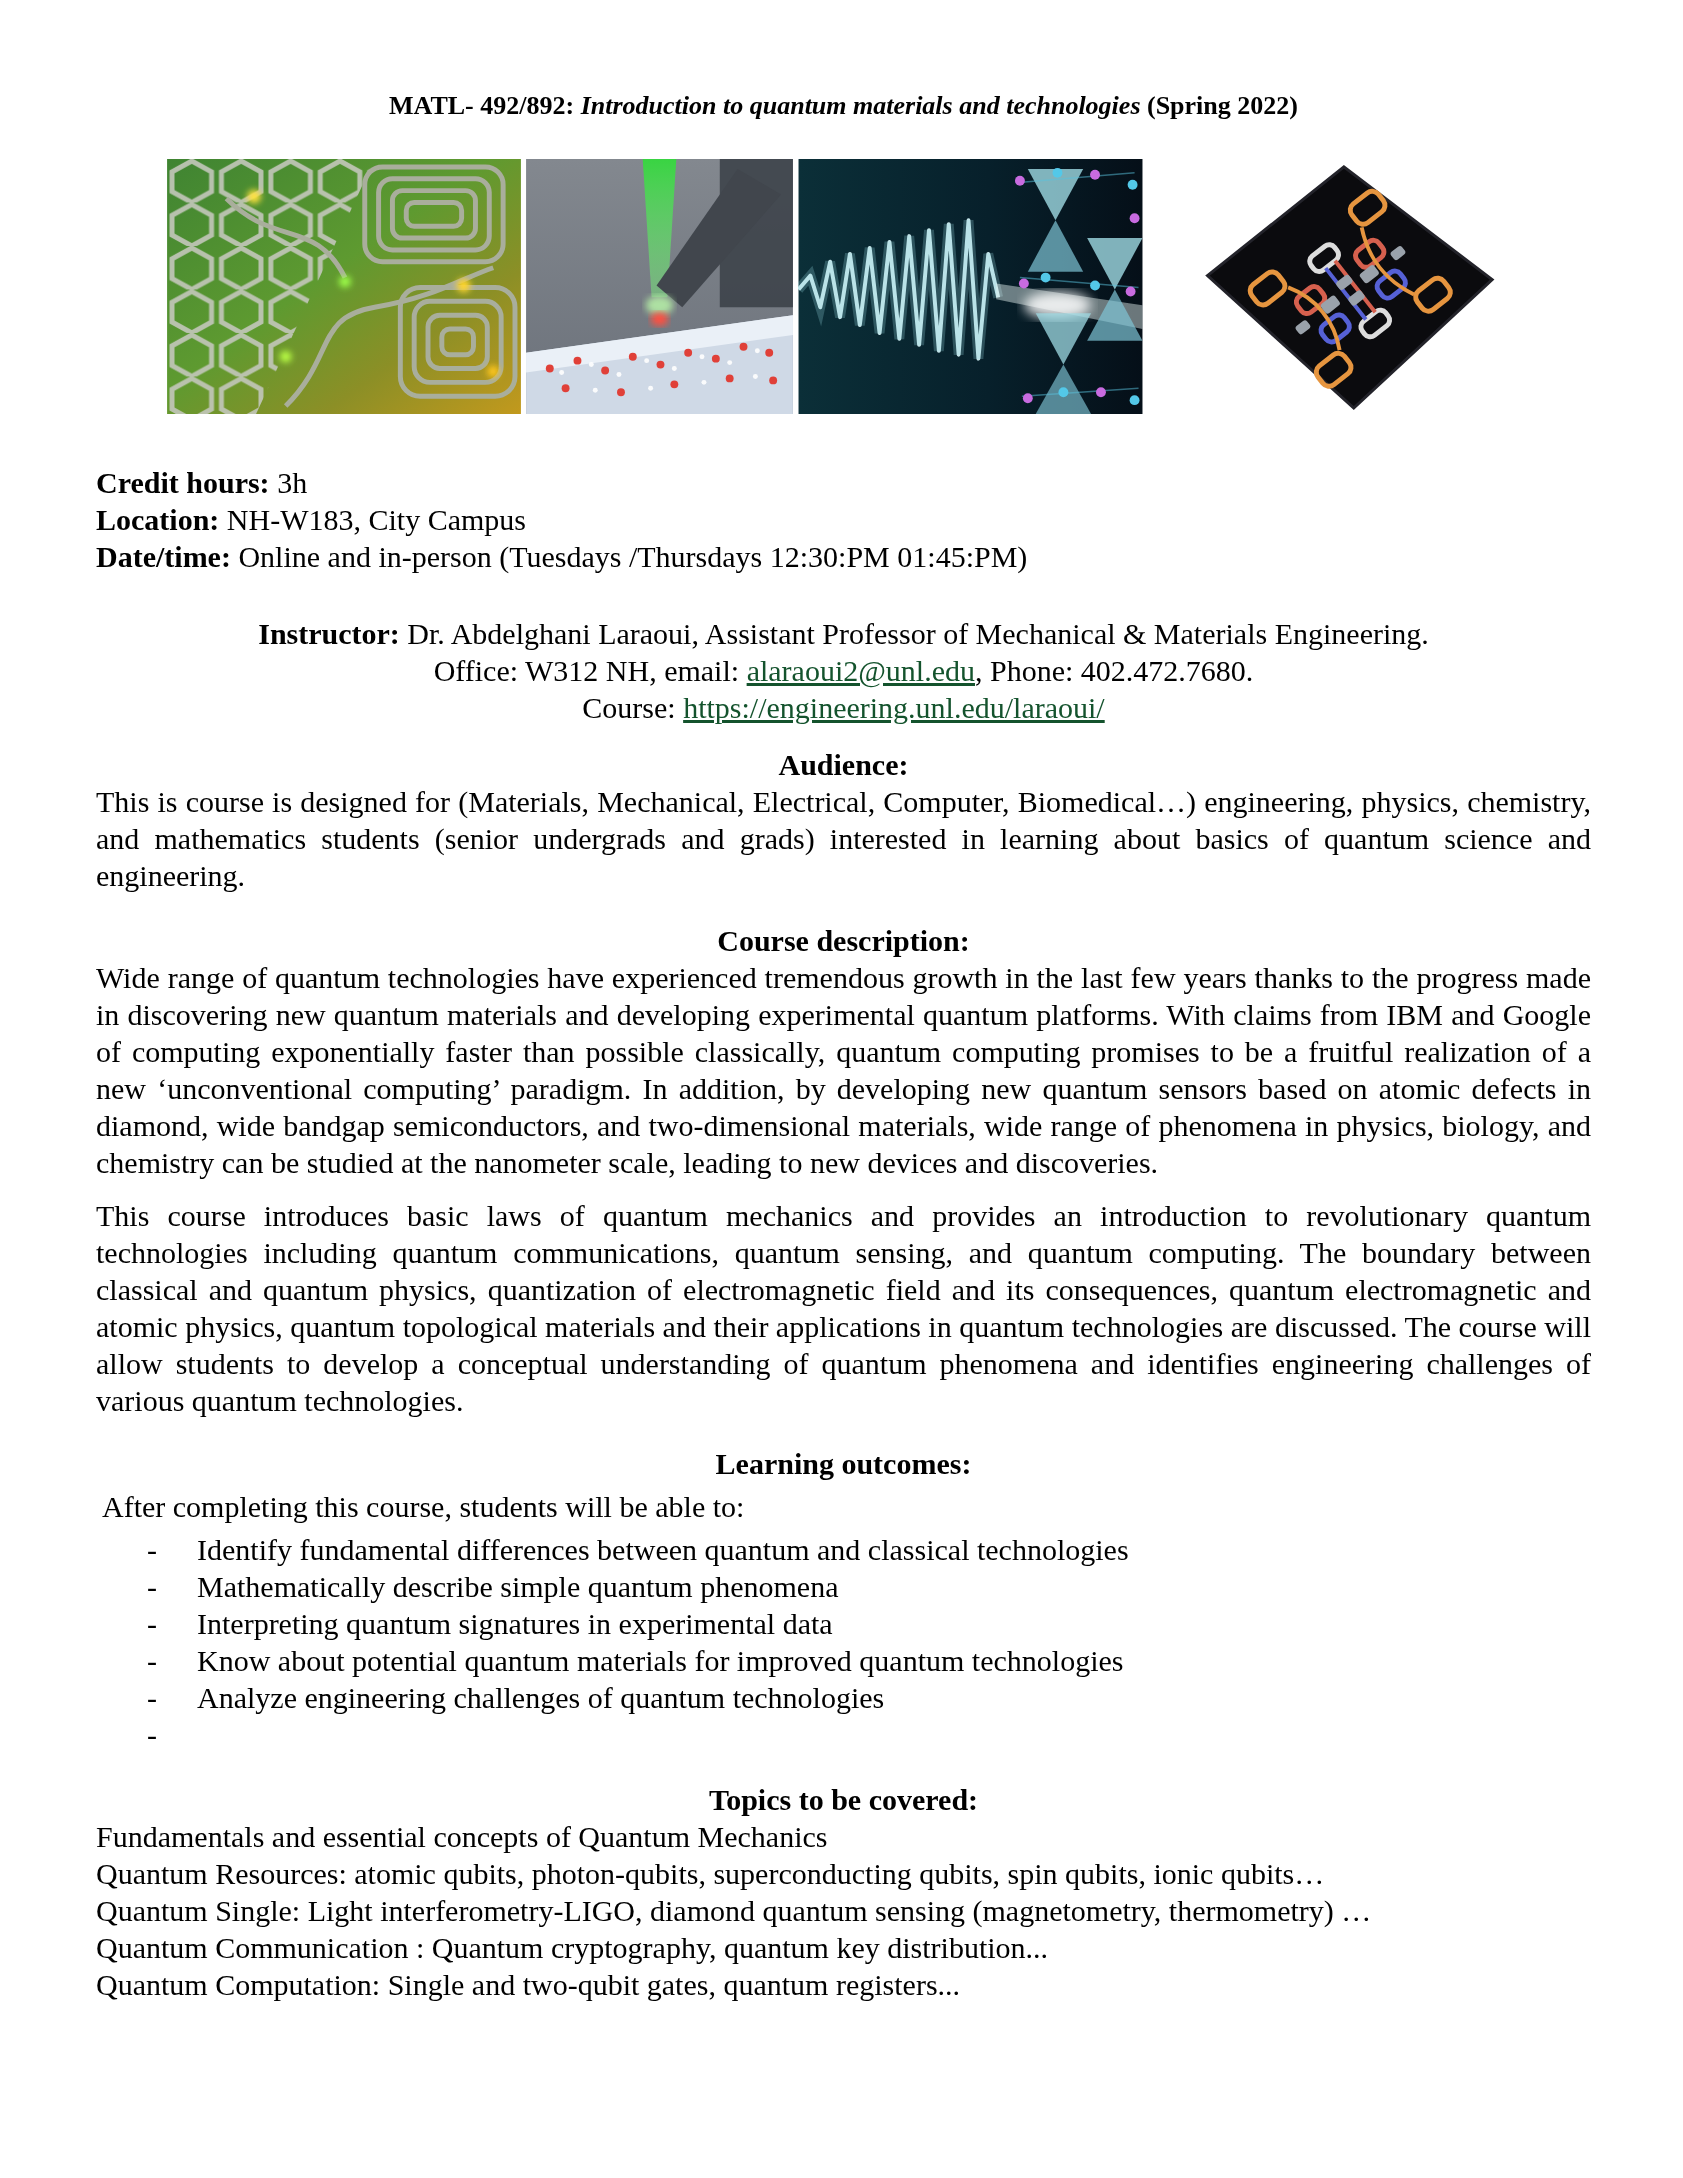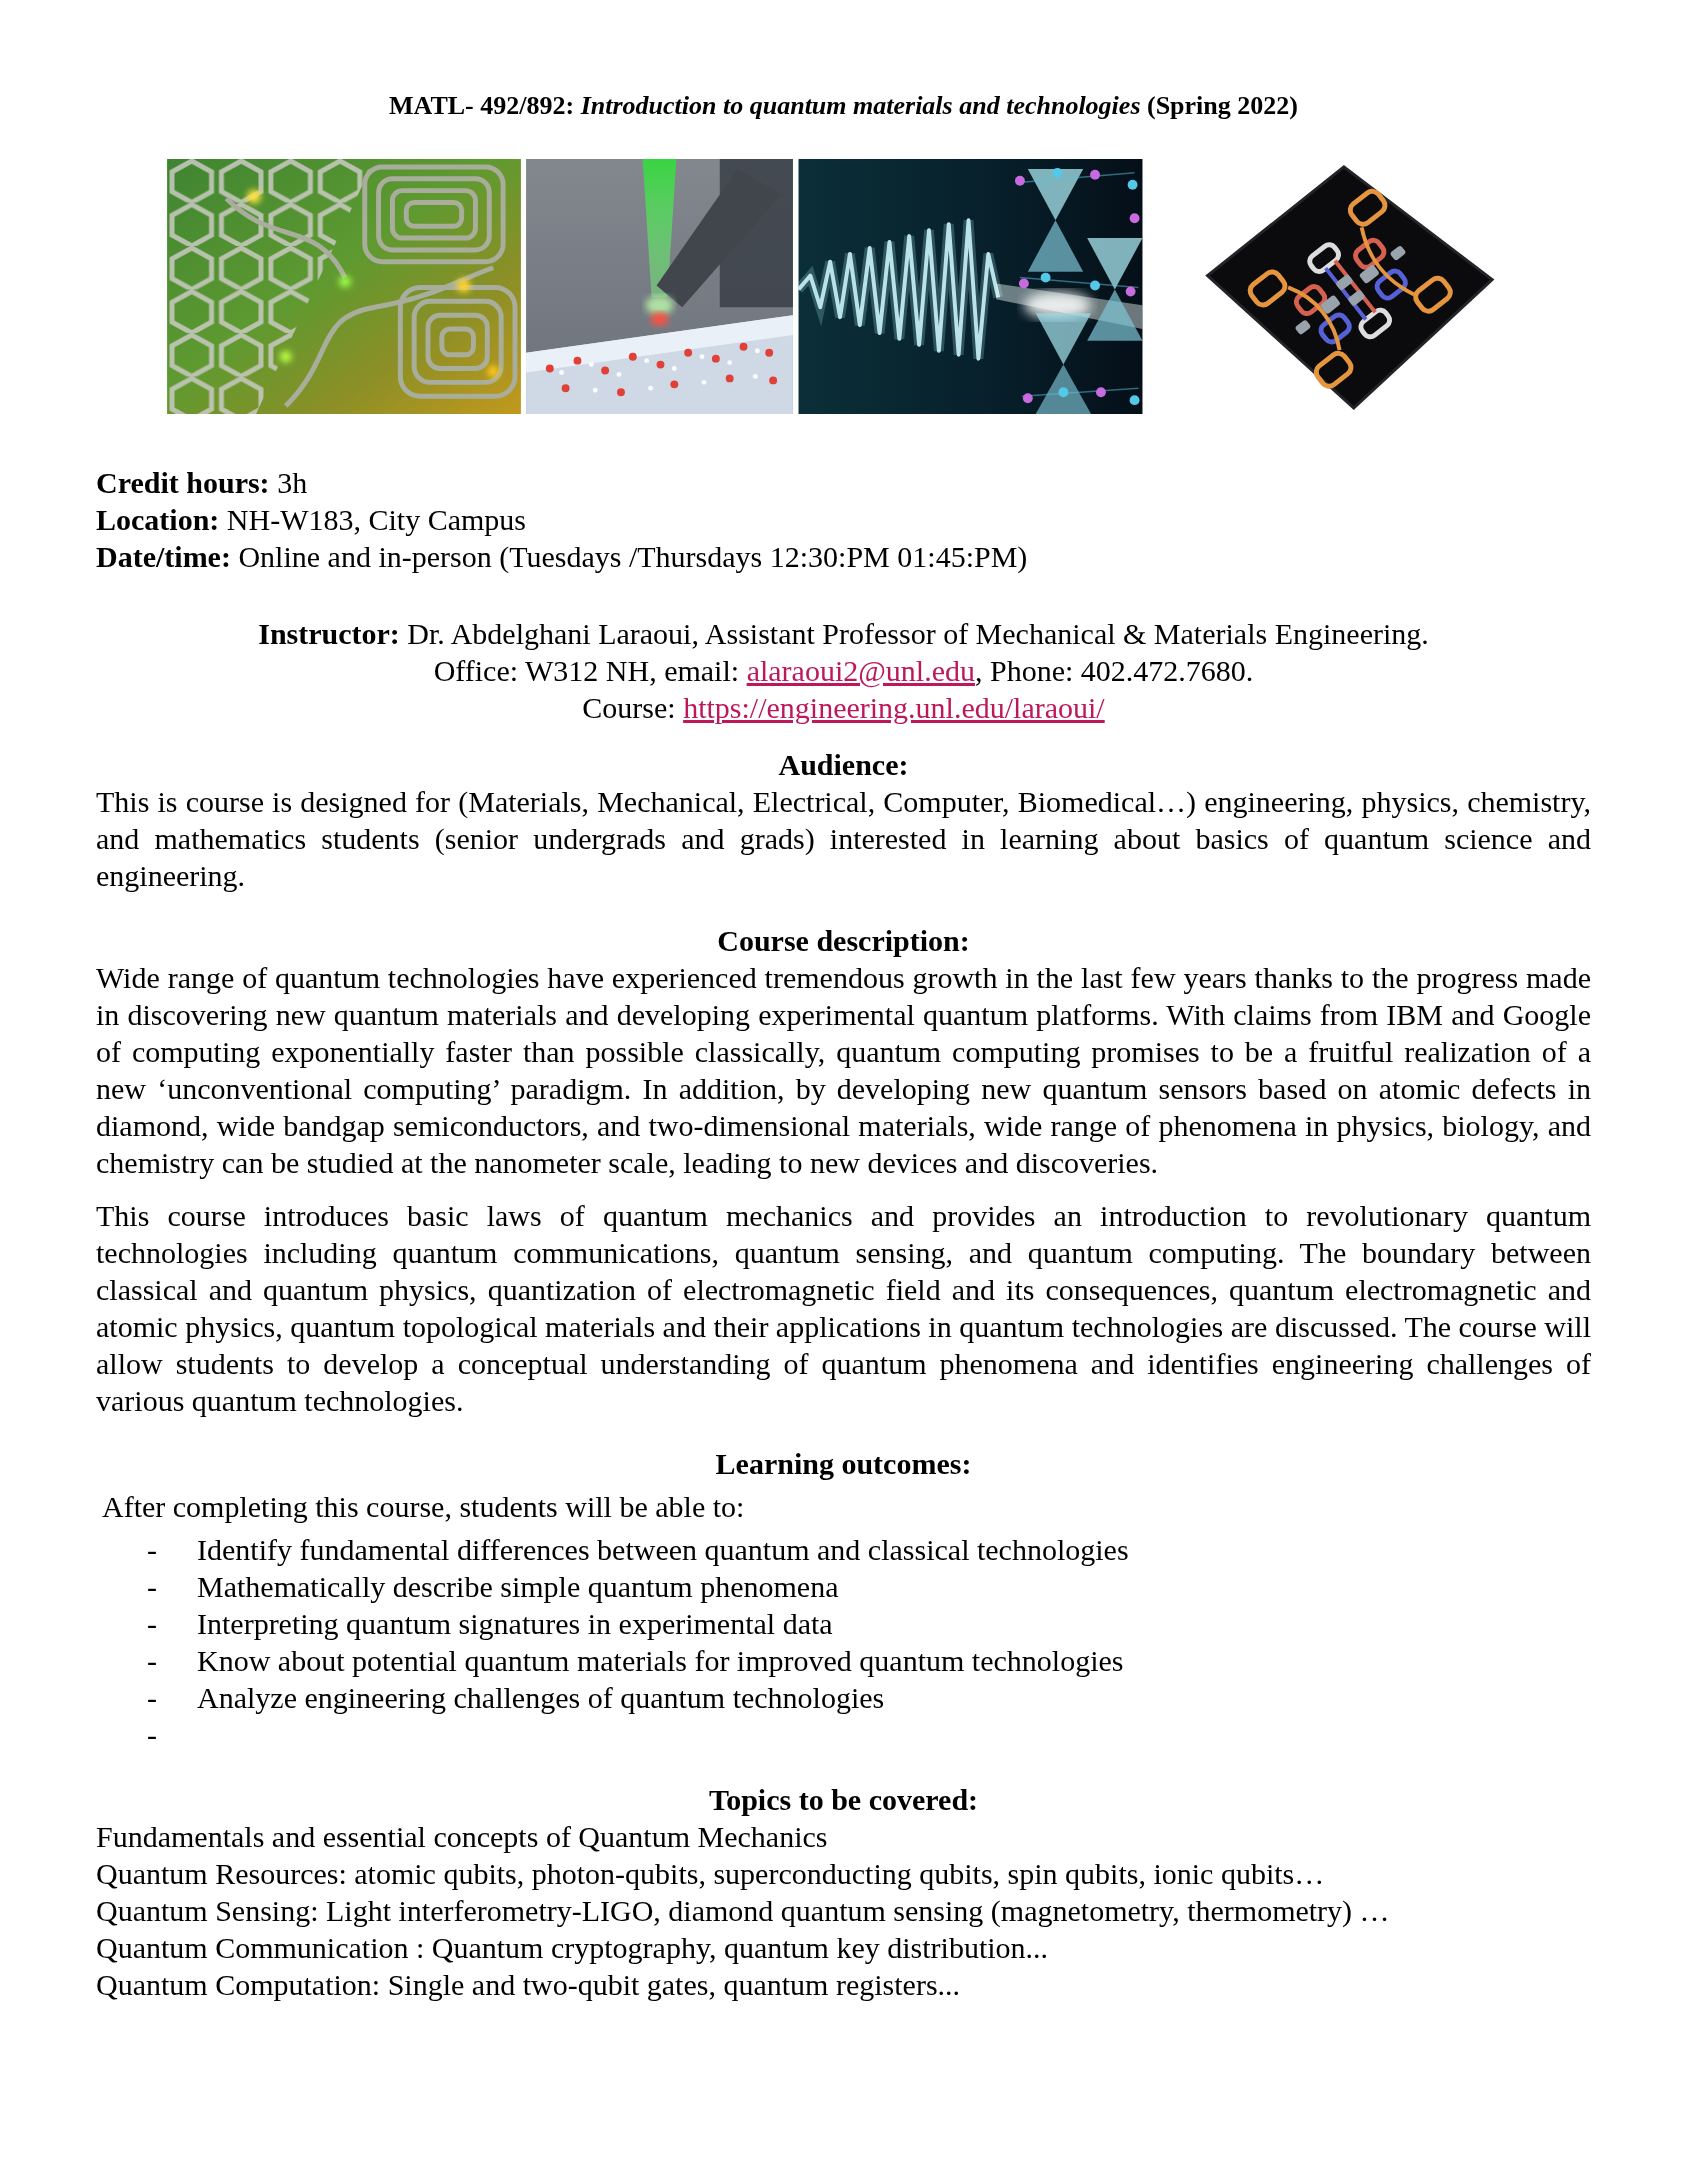--- a/index.html
+++ b/index.html
@@ -20,7 +20,7 @@
   .info-block{margin-top:50px;}
   .instructor-block{margin-top:40px;text-align:center;}
   b.lbl{font-weight:bold;}
-  a.link{color:#be185d;text-decoration:underline;cursor:pointer;}
+  a.link{color:#14532d;text-decoration:underline;cursor:pointer;}
   .section-heading{font-weight:bold;text-align:center;}
   .h-audience{margin-top:20px;}
   .h-course{margin-top:28px;}

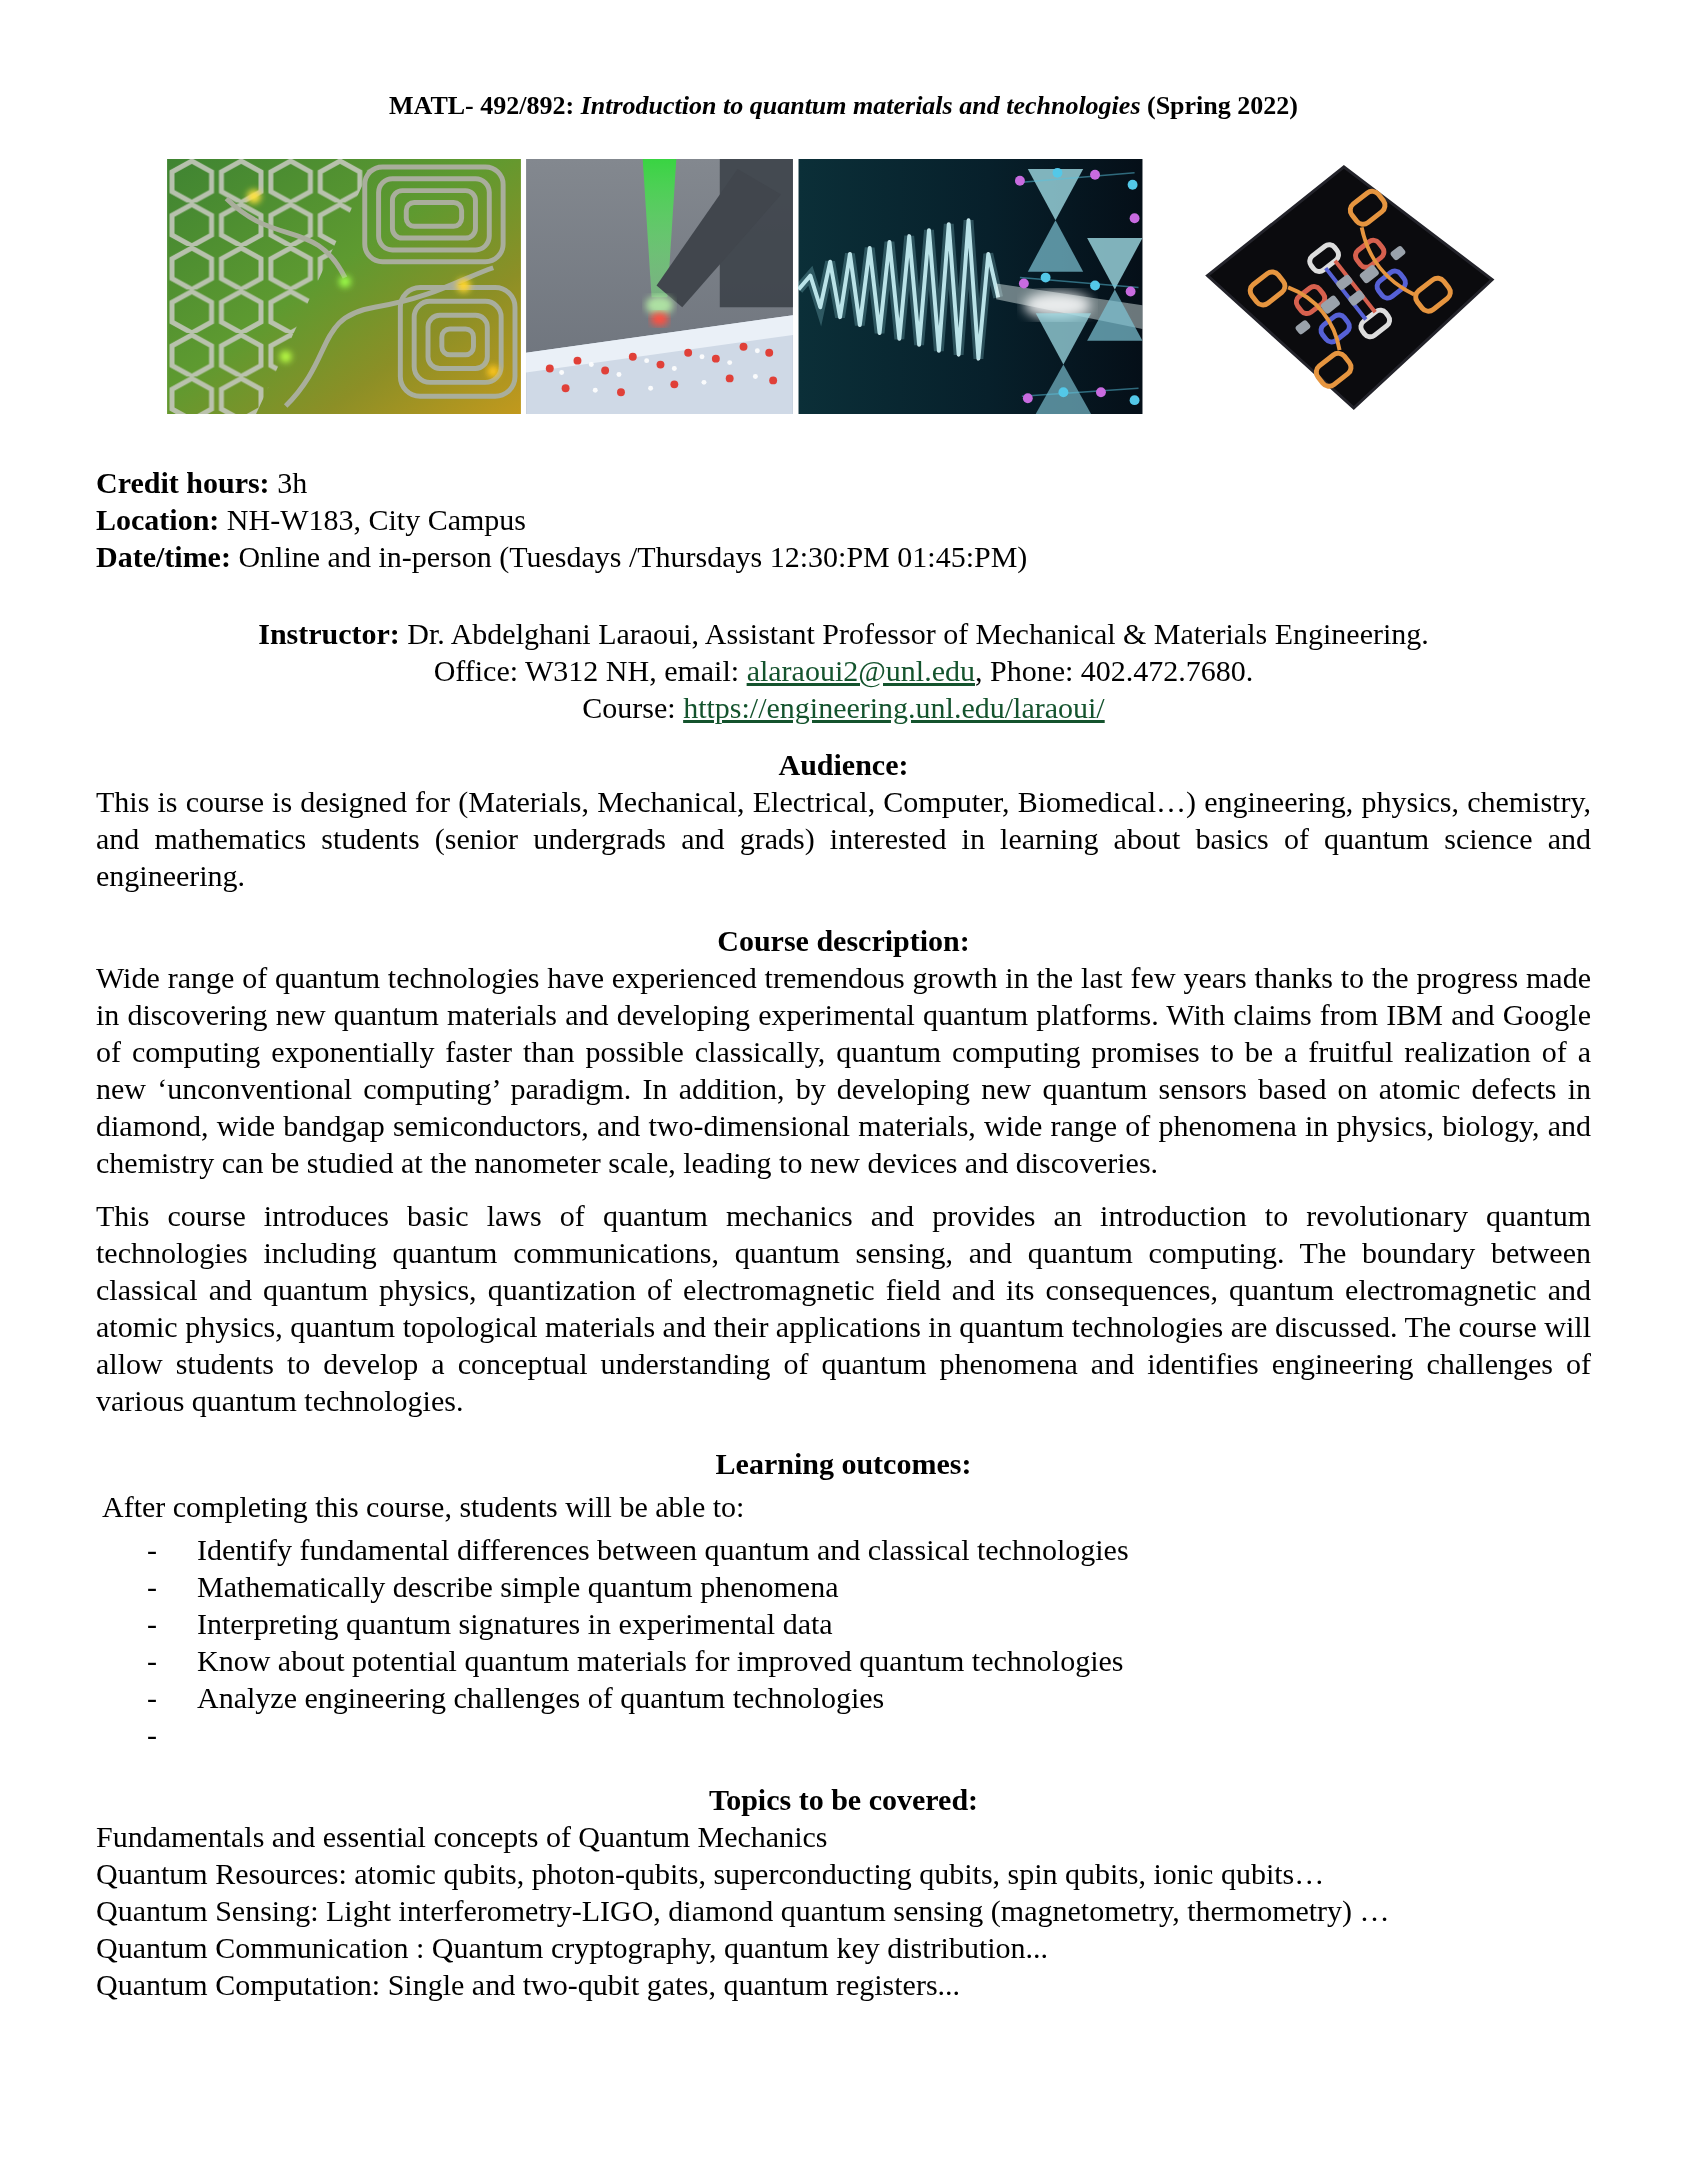--- a/index.html
+++ b/index.html
@@ -277,7 +277,7 @@
   <div>
     <p class="topic-line">Fundamentals and essential concepts of Quantum Mechanics</p>
     <p class="topic-line">Quantum Resources: atomic qubits, photon-qubits, superconducting qubits, spin qubits, ionic qubits…</p>
-    <p class="topic-line">Quantum Sensing: Light interferometry-LIGO, diamond quantum sensing (magnetometry, thermometry) …</p>
+    <p class="topic-line">Quantum Single: Light interferometry-LIGO, diamond quantum sensing (magnetometry, thermometry) …</p>
     <p class="topic-line">Quantum Communication : Quantum cryptography, quantum key distribution...</p>
     <p class="topic-line">Quantum Computation: Single and two-qubit gates, quantum registers...</p>
   </div>

